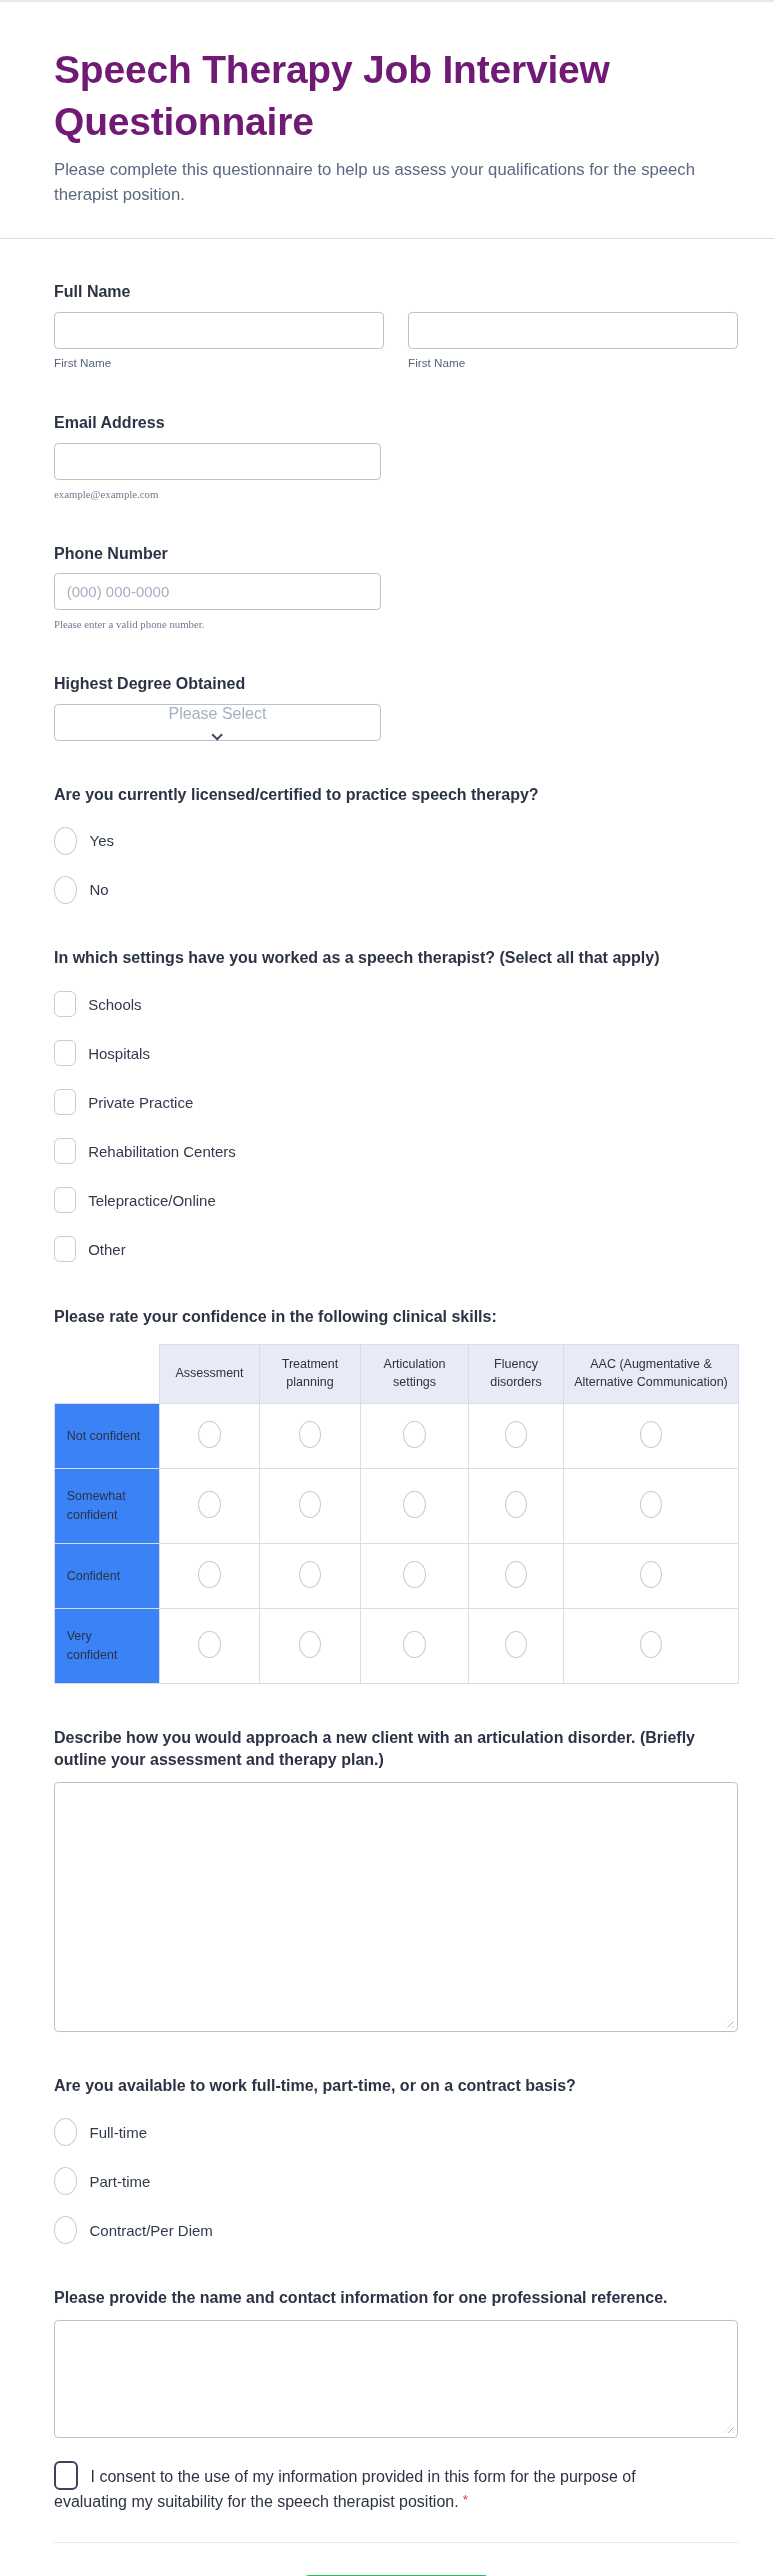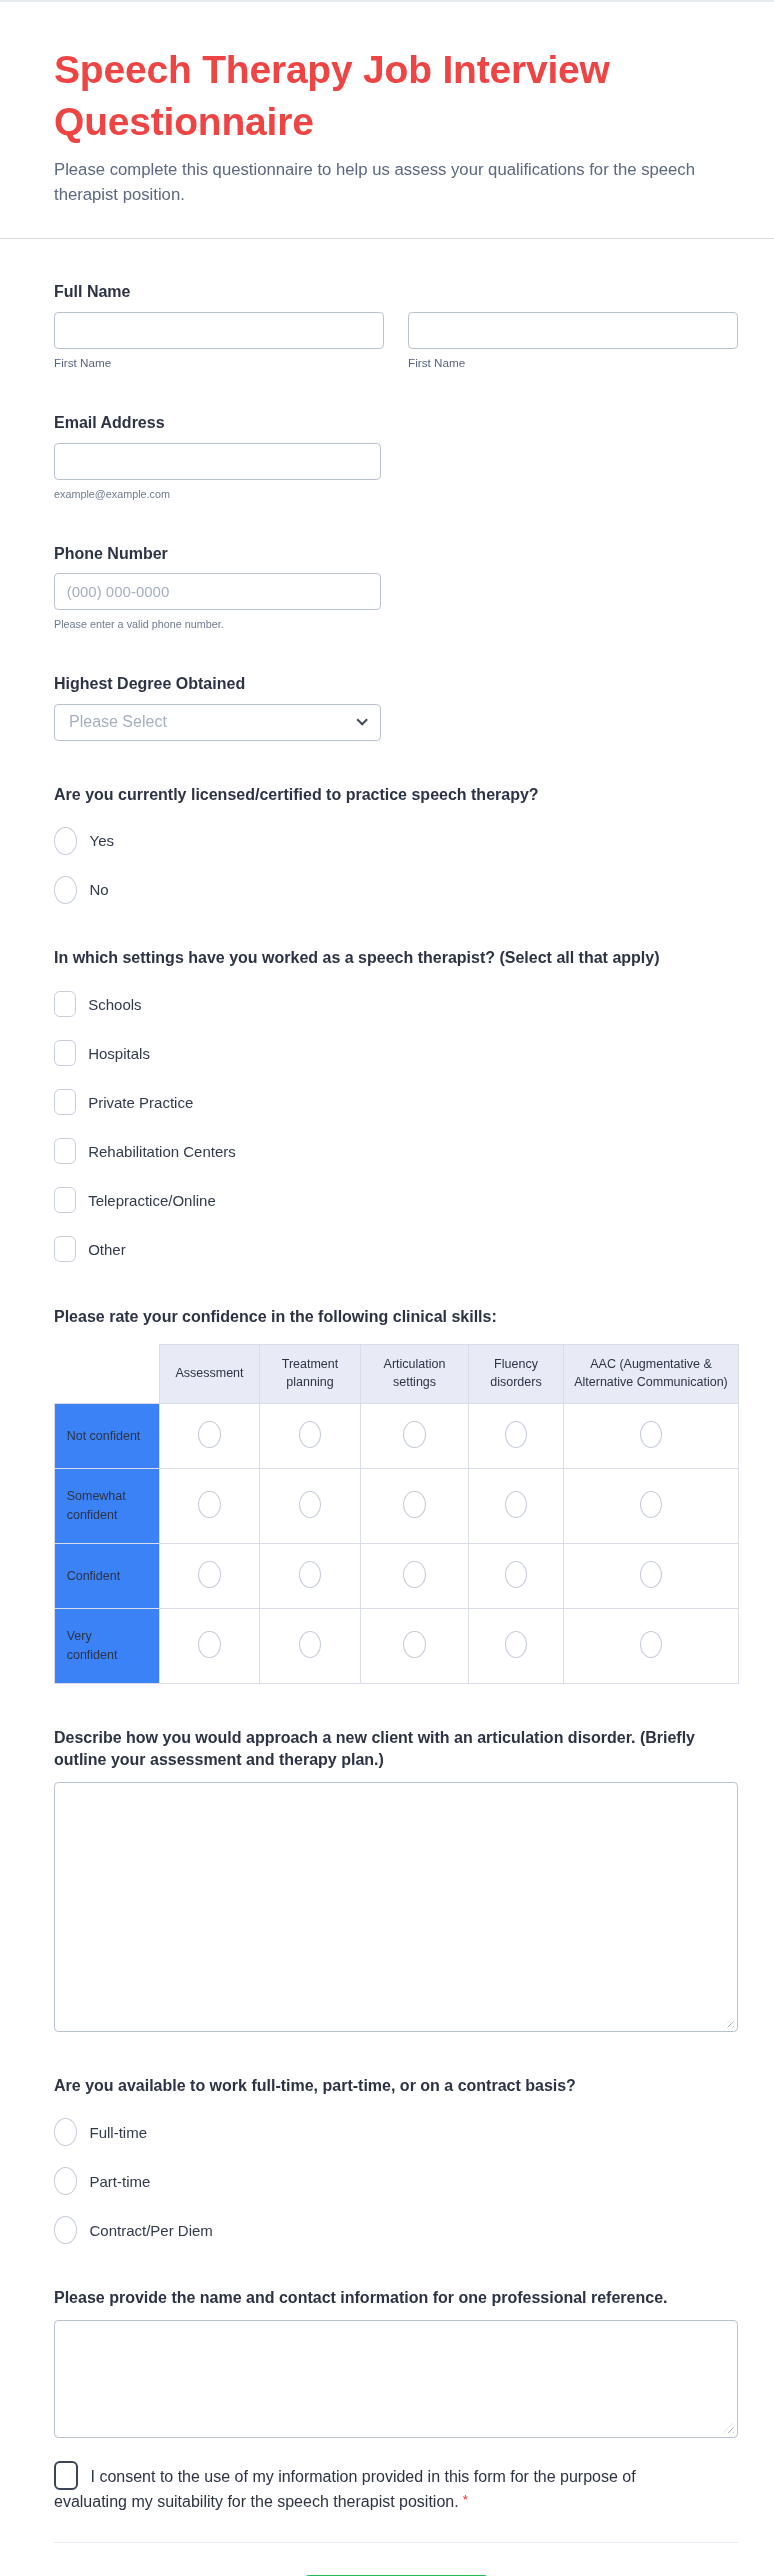--- a/index.html
+++ b/index.html
@@ -10,7 +10,7 @@
 
   
   .header { padding:42px 37px 30px 54px; }
-  .form-title { font-size:39px; font-weight:700; line-height:1.33; color:#ef4444; max-width:621px; letter-spacing:-0.2px; }
+  .form-title { font-size:39px; font-weight:700; line-height:1.33; color:#701a75; max-width:621px; letter-spacing:-0.2px; }
   .form-subtitle { margin-top:10px; font-size:16.7px; line-height:1.5; color:#5b6880; max-width:690px; }
   .divider { height:0.8px; background:#d7dce5; }
 

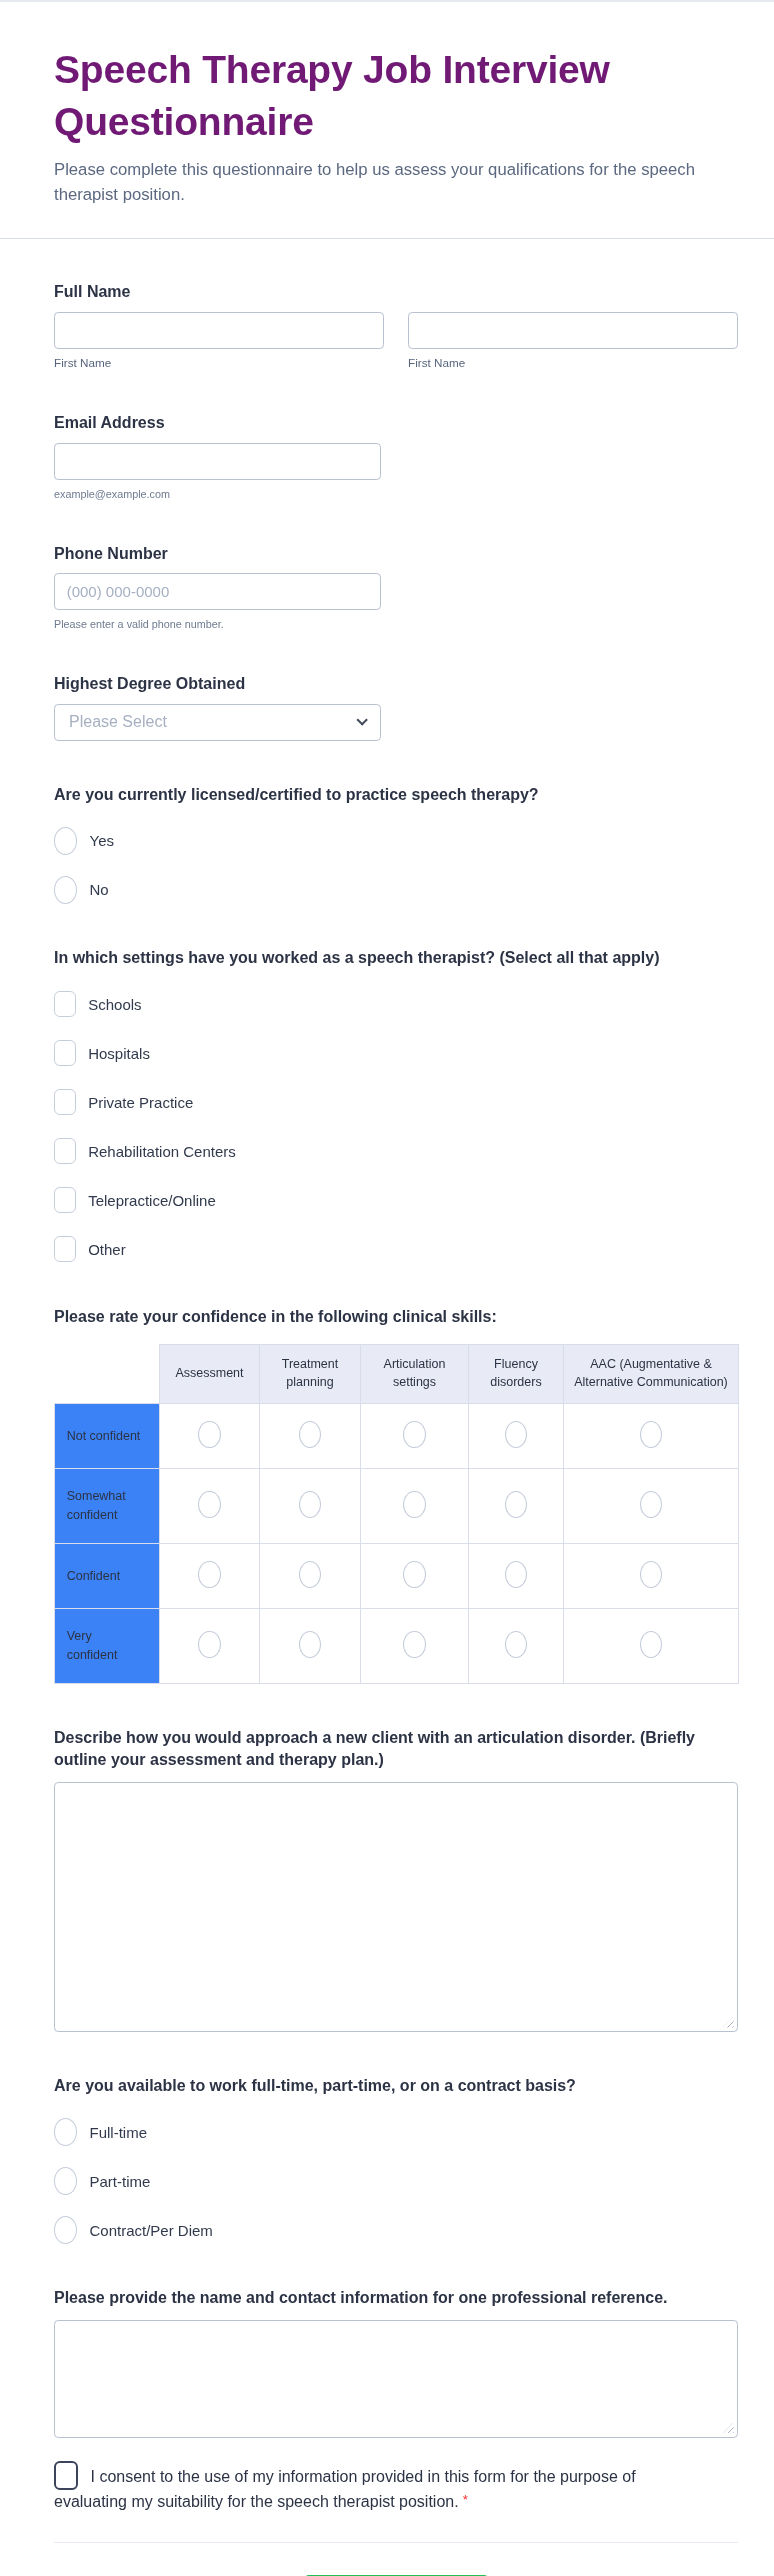--- a/index.html
+++ b/index.html
@@ -28,7 +28,7 @@
   .name-col { flex:1; }
   .name-col .input { width:100%; }
   .sublabel { margin-top:7.5px; font-size:11.7px; color:#57647e; }
-  .hint { margin-top:7.5px; font-size:10.8px; color:#6f7b90; }
+  .hint { margin-top:7.5px; font-size:10.8px; color:#6f7b90;font-family:Liberation Serif, serif; }
 
   .select { width:327px; height:37px; border:0.8px solid #b9c1cf; border-radius:4.2px; margin-top:8.3px;
             display:flex; align-items:center; justify-content:space-between; padding:0 14px; cursor:pointer; background:#fff; }

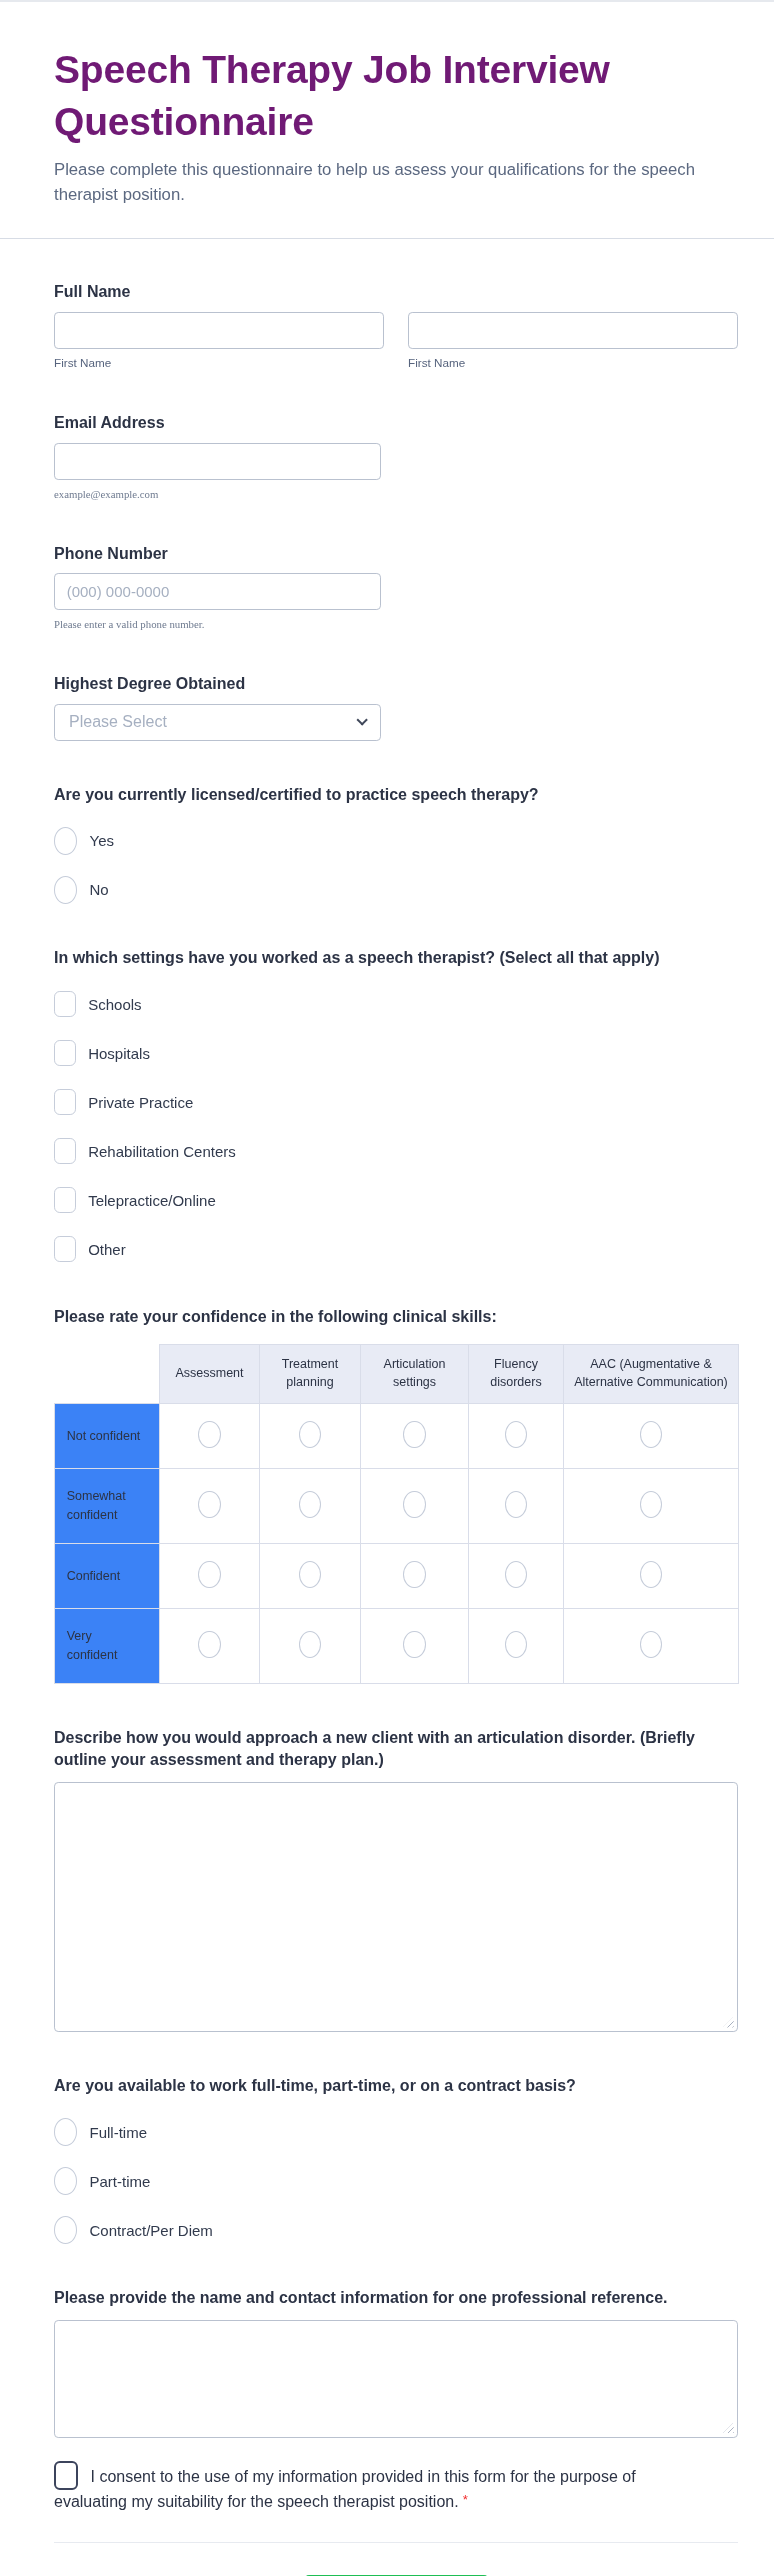--- a/index.html
+++ b/index.html
@@ -31,7 +31,7 @@
   .hint { margin-top:7.5px; font-size:10.8px; color:#6f7b90;font-family:Liberation Serif, serif; }
 
   .select { width:327px; height:37px; border:0.8px solid #b9c1cf; border-radius:4.2px; margin-top:8.3px;
-            display:flex; align-items:center; justify-content:space-between; padding:0 14px; cursor:pointer; background:#fff; }
+            display:flex; align-items:center; justify-content:space-between; padding:0 14px; cursor:pointer; background:#fff;flex-direction:column; }
   .select-value { font-size:16px; color:#a6b0c1; }
   .chevron { width:8.3px; height:8.3px; border-right:2.1px solid #3f4759; border-bottom:2.1px solid #3f4759;
              transform:rotate(45deg); margin-top:-4.2px; }

